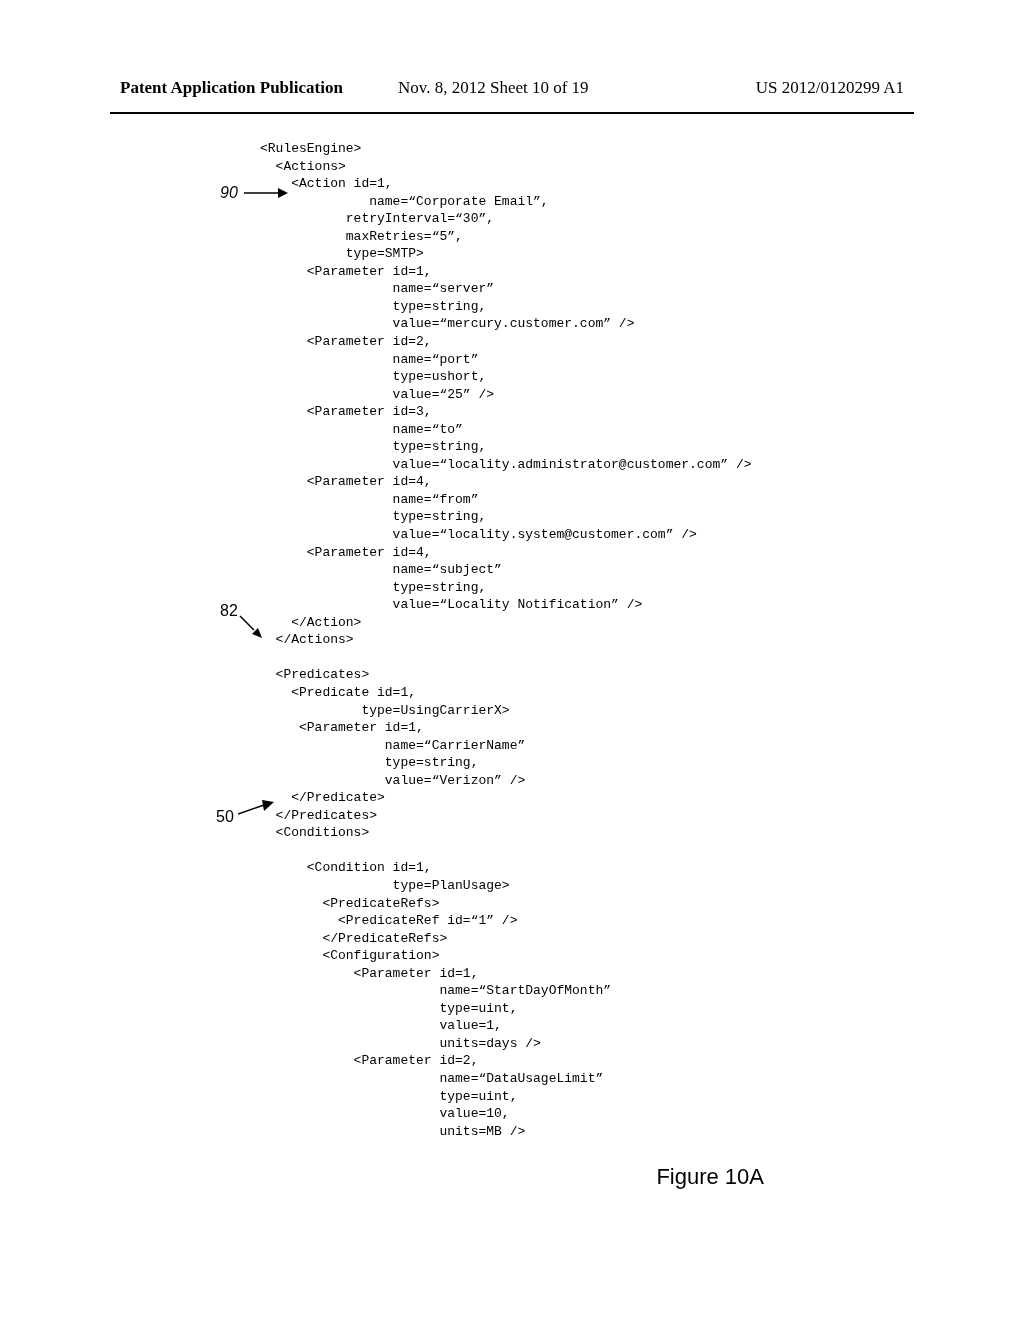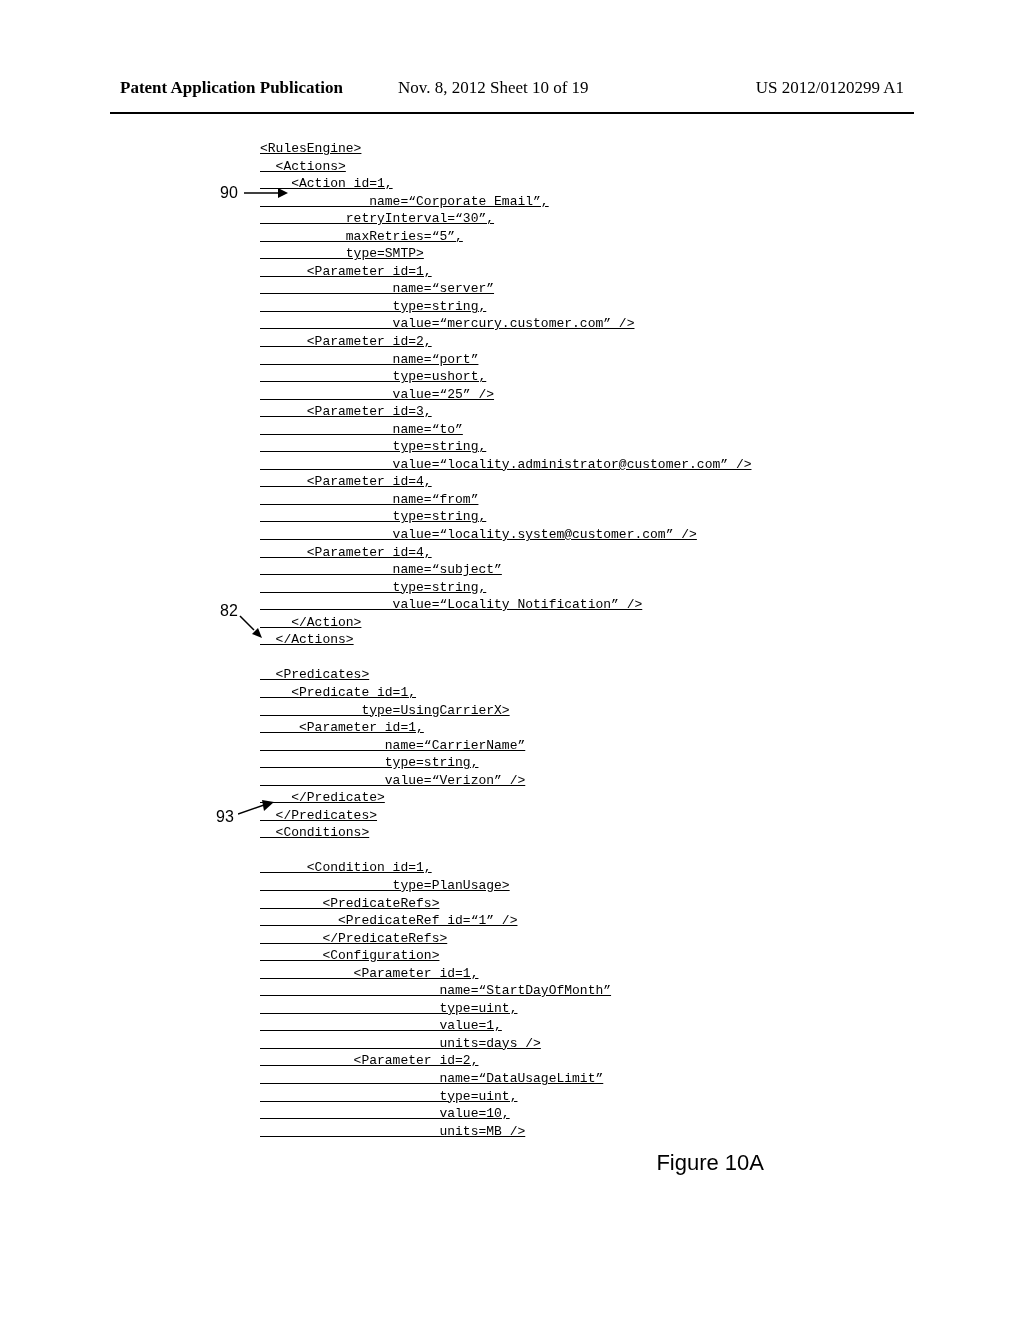--- a/index.html
+++ b/index.html
@@ -31,7 +31,6 @@
       position: absolute;
       top: 140px;
       left: 260px;
-      text-decoration: underline;
     }
     .refnum {
       position: absolute;

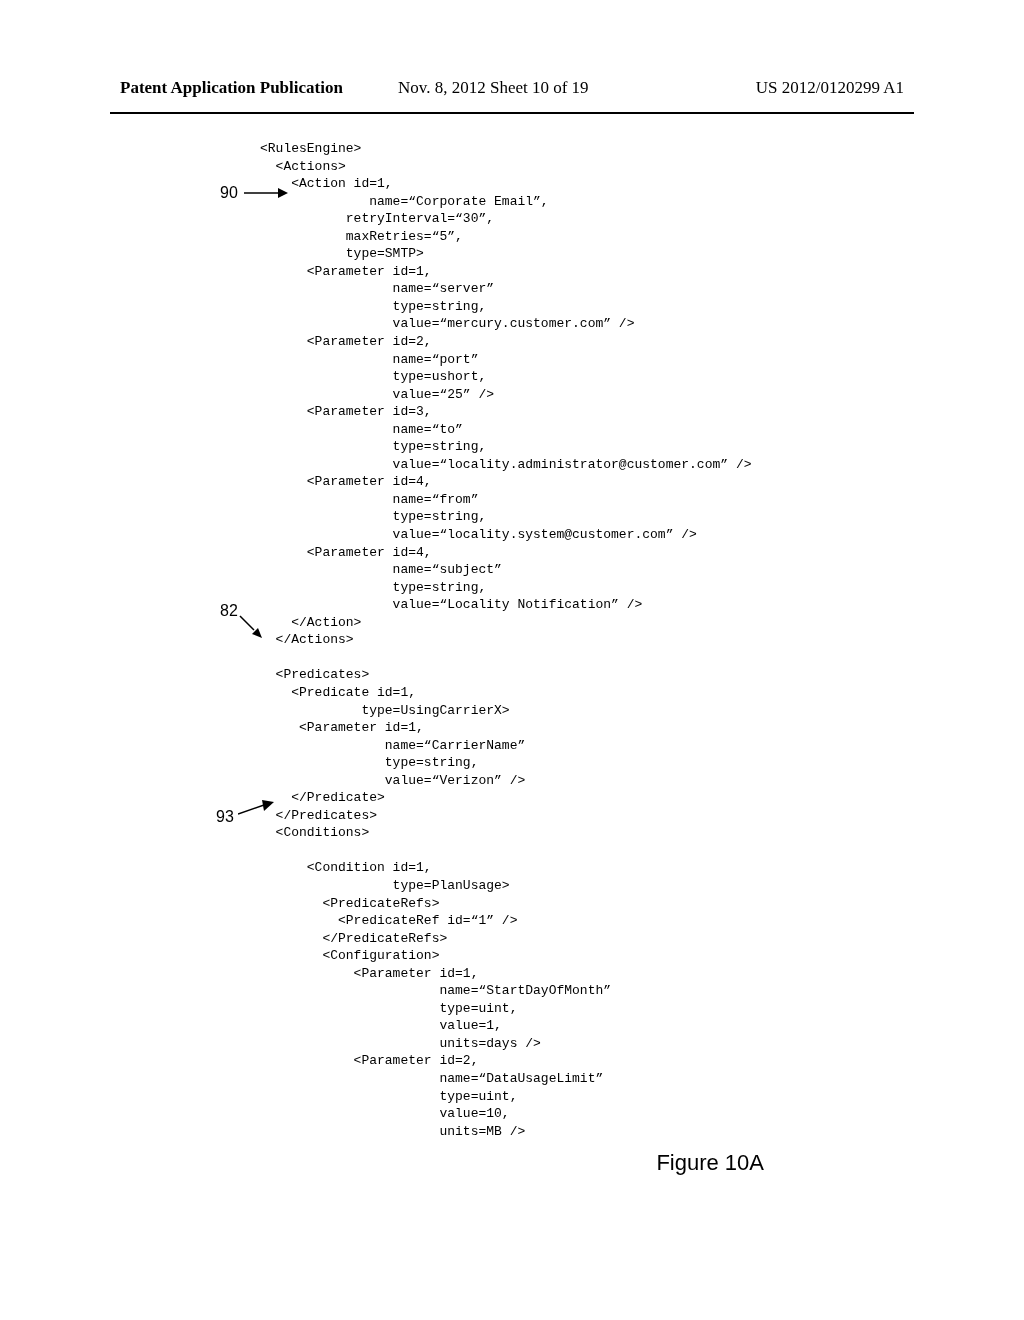--- a/index.html
+++ b/index.html
@@ -117,7 +117,7 @@
                        value=10,
                        units=MB /&gt;</pre>
 
-<div class="refnum" style="top:184px; left:220px;">90</div>
+<div class="refnum" style="top:184px; left:220px;font-style:italic;">90</div>
 <svg class="arrow" style="top:186px; left:244px;" width="44" height="14">
   <line x1="0" y1="7" x2="34" y2="7" stroke="black" stroke-width="1.5"></line>
   <polygon points="34,2 44,7 34,12" fill="black"></polygon>

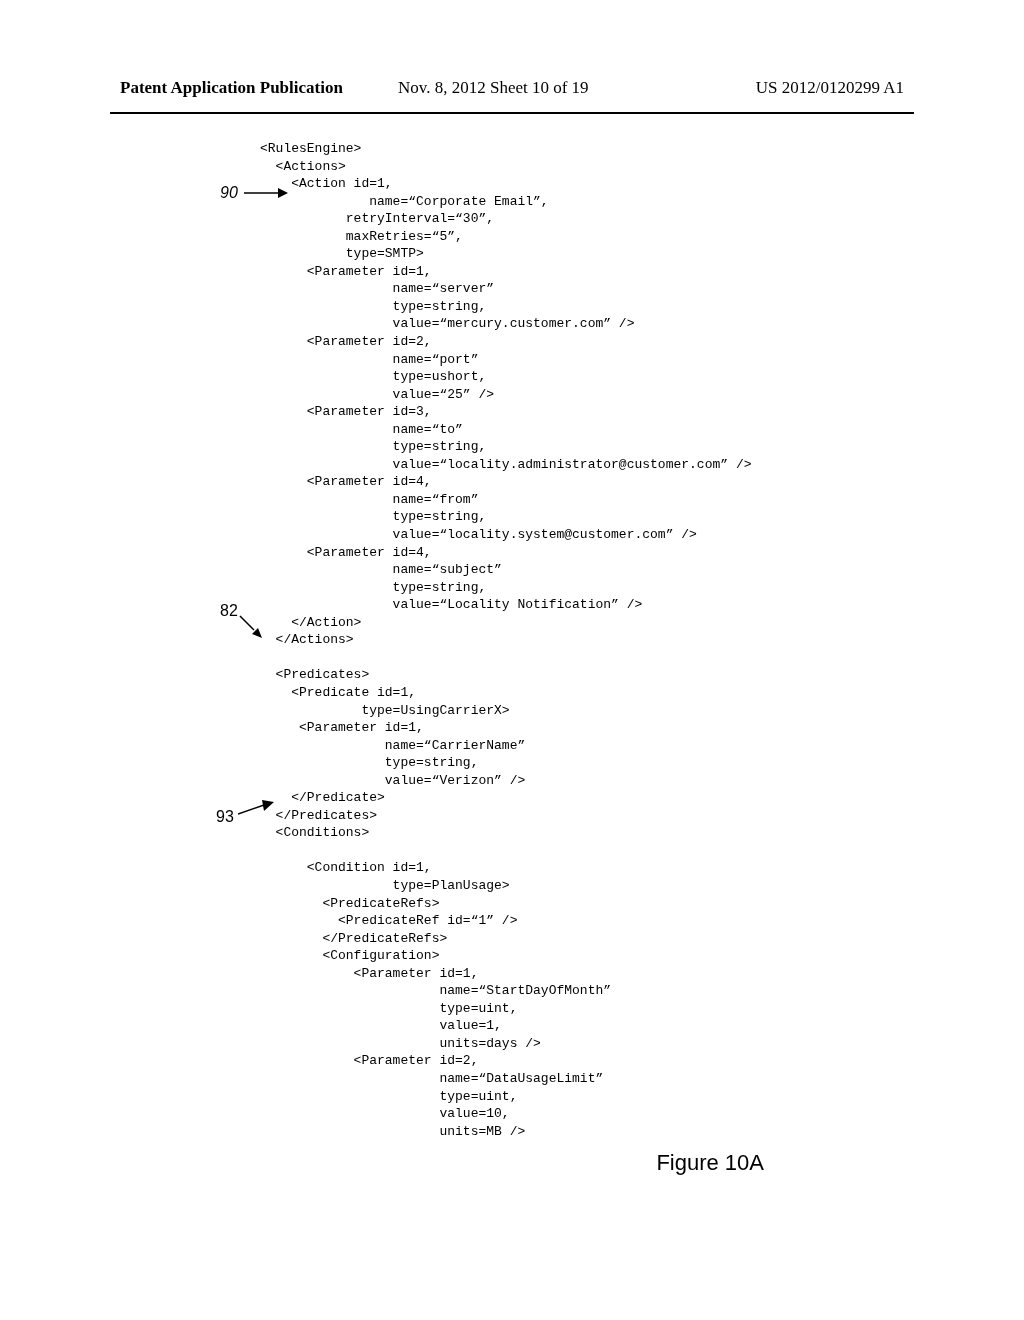--- a/index.html
+++ b/index.html
@@ -129,7 +129,7 @@
   <polygon points="14,20 24,24 20,14" fill="black"></polygon>
 </svg>
 
-<div class="refnum" style="top:808px; left:216px;">93</div>
+<div class="refnum" style="top:808px; left:216px;">50</div>
 <svg class="arrow" style="top:800px; left:238px;" width="36" height="18">
   <line x1="0" y1="14" x2="26" y2="5" stroke="black" stroke-width="1.5"></line>
   <polygon points="24,0 36,2 26,11" fill="black"></polygon>

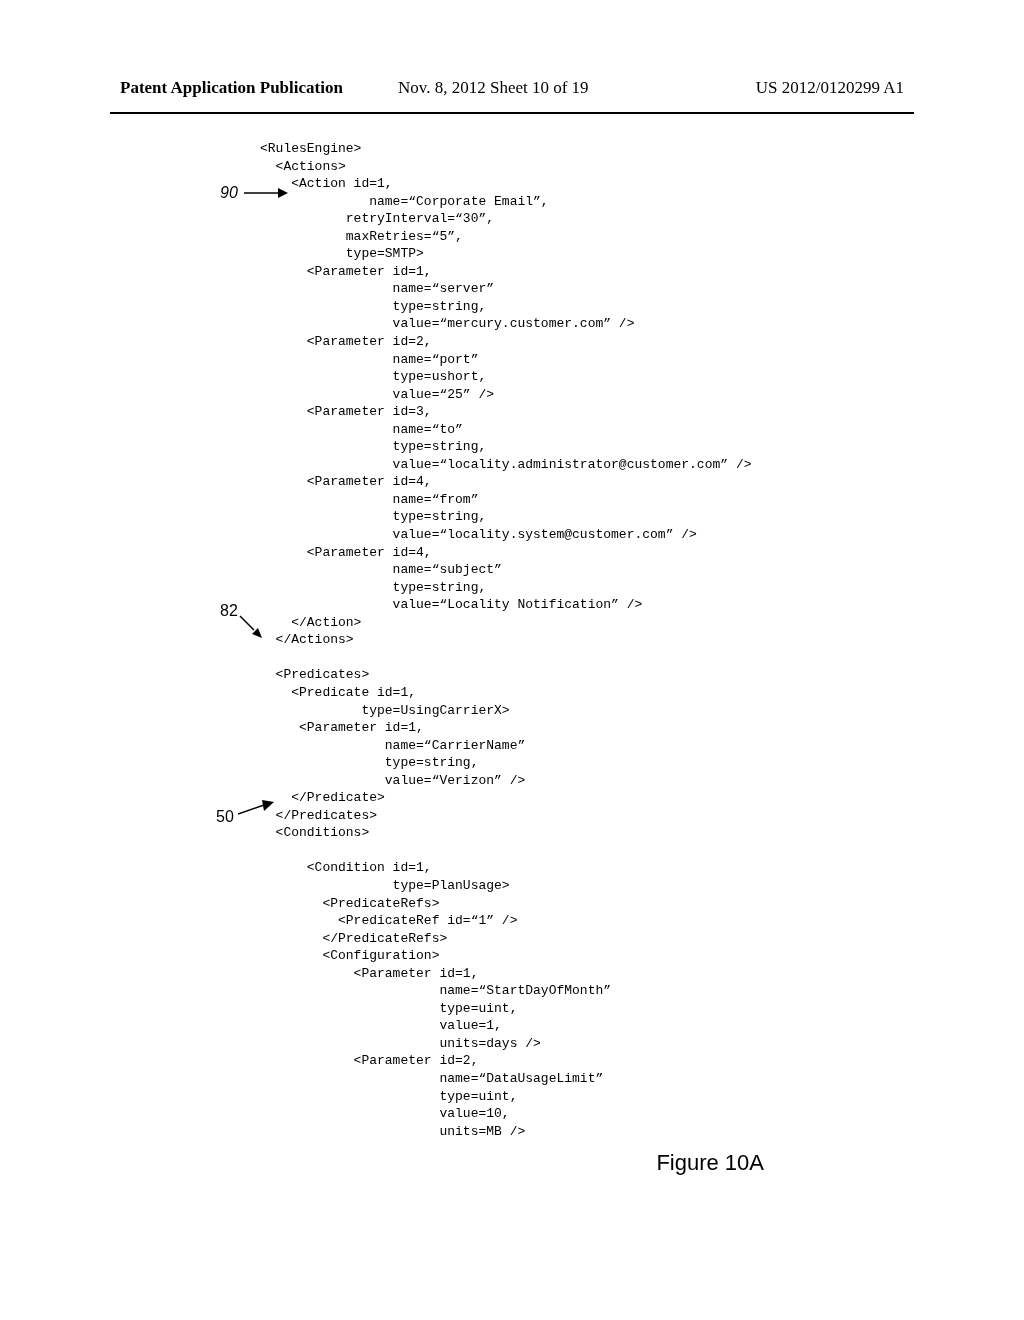--- a/index.html
+++ b/index.html
@@ -42,7 +42,7 @@
     }
     .figure-label {
       position: absolute;
-      bottom: 144px;
+      bottom: 130px;
       right: 260px;
       font-family: Arial, sans-serif;
       font-size: 22px;

